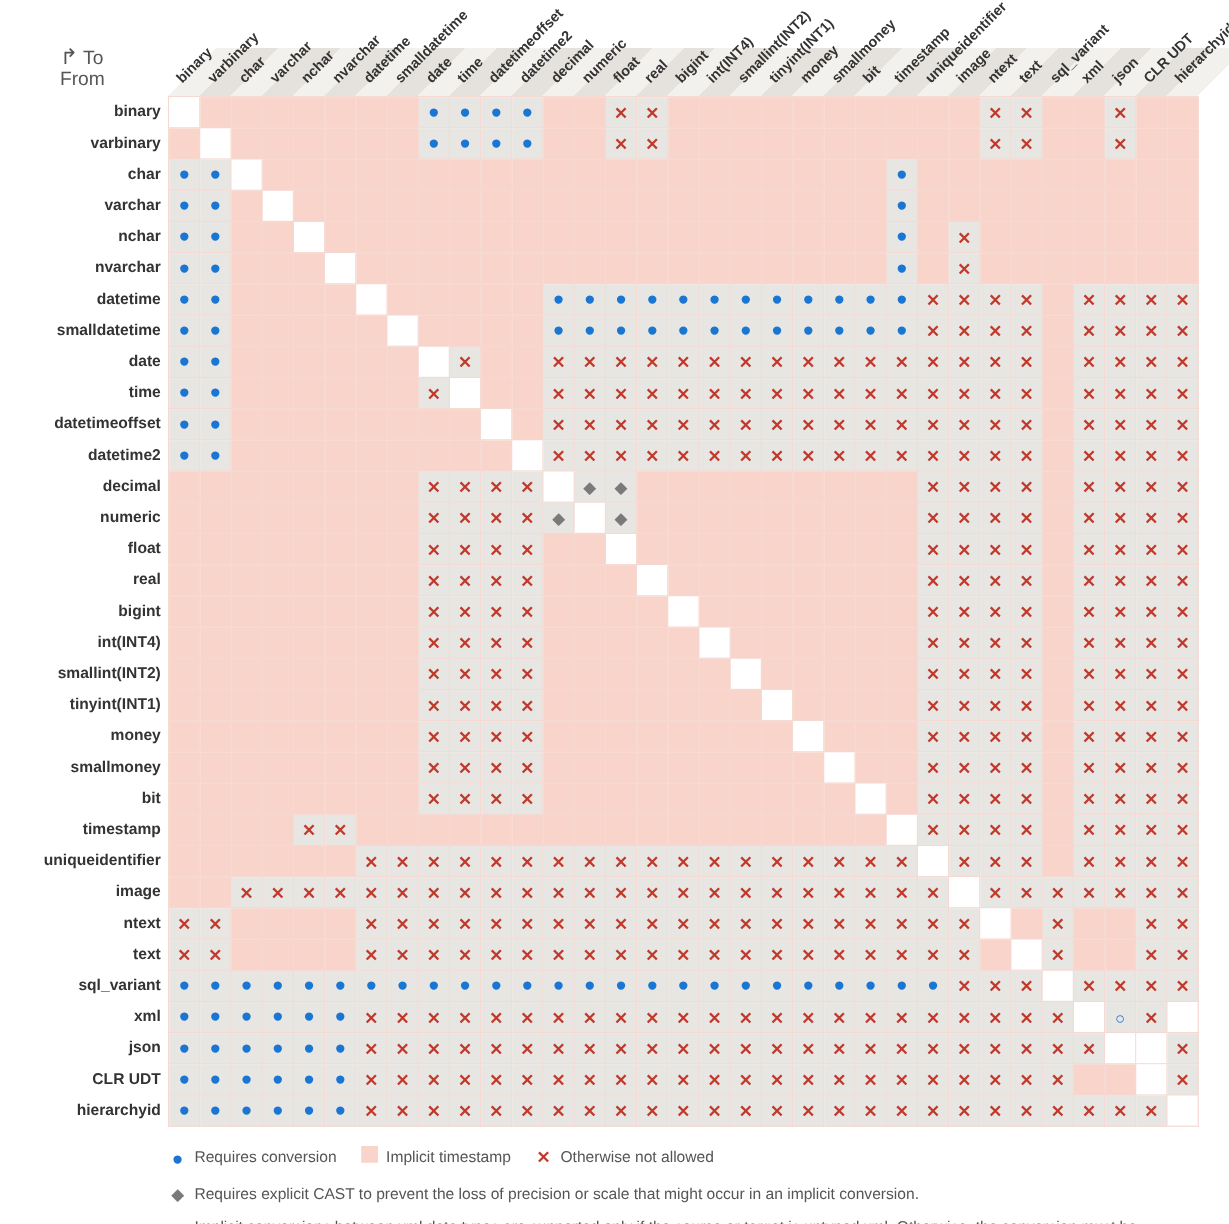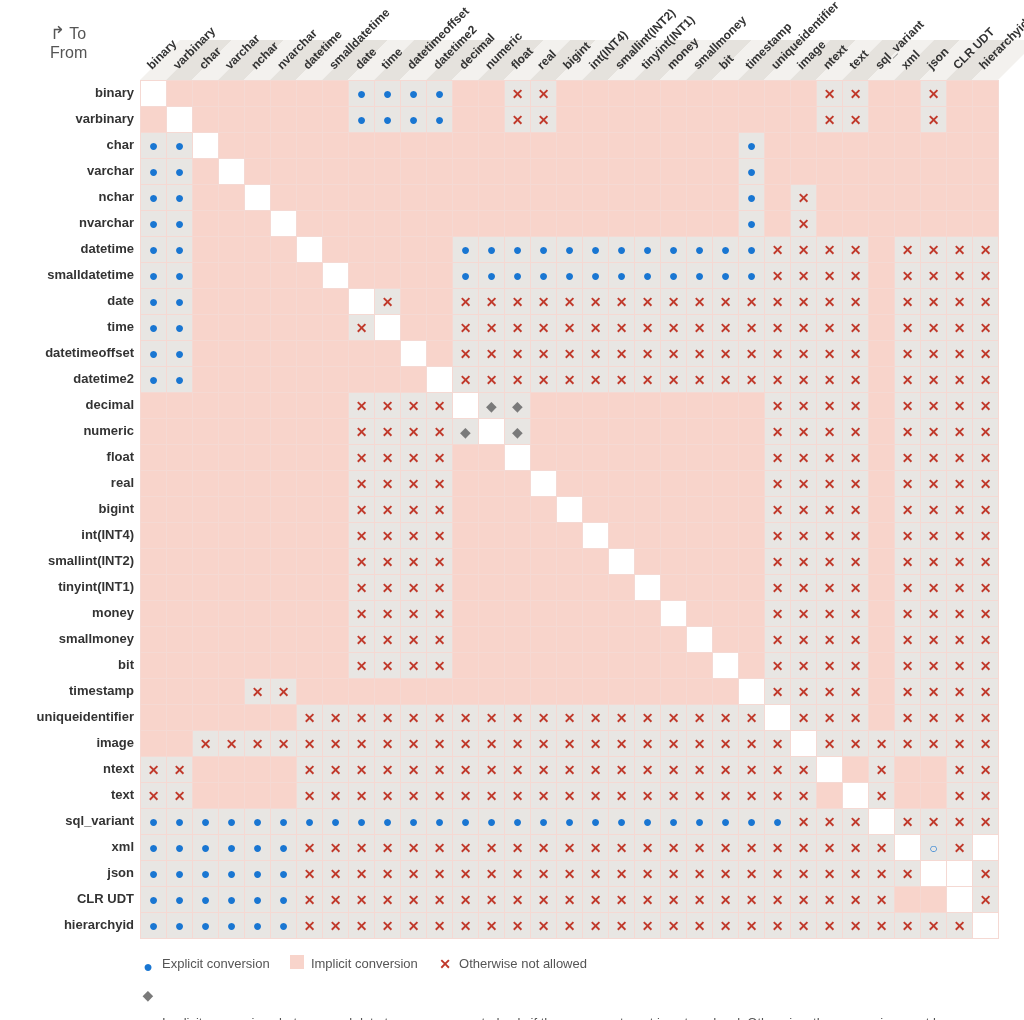--- a/index.html
+++ b/index.html
@@ -16,7 +16,7 @@
 .corner-labels {
   position: absolute;
   left: 40px;
-  top: 12px;
+  top: 26px;
   font-size: 16px;
   color: #555;
 }

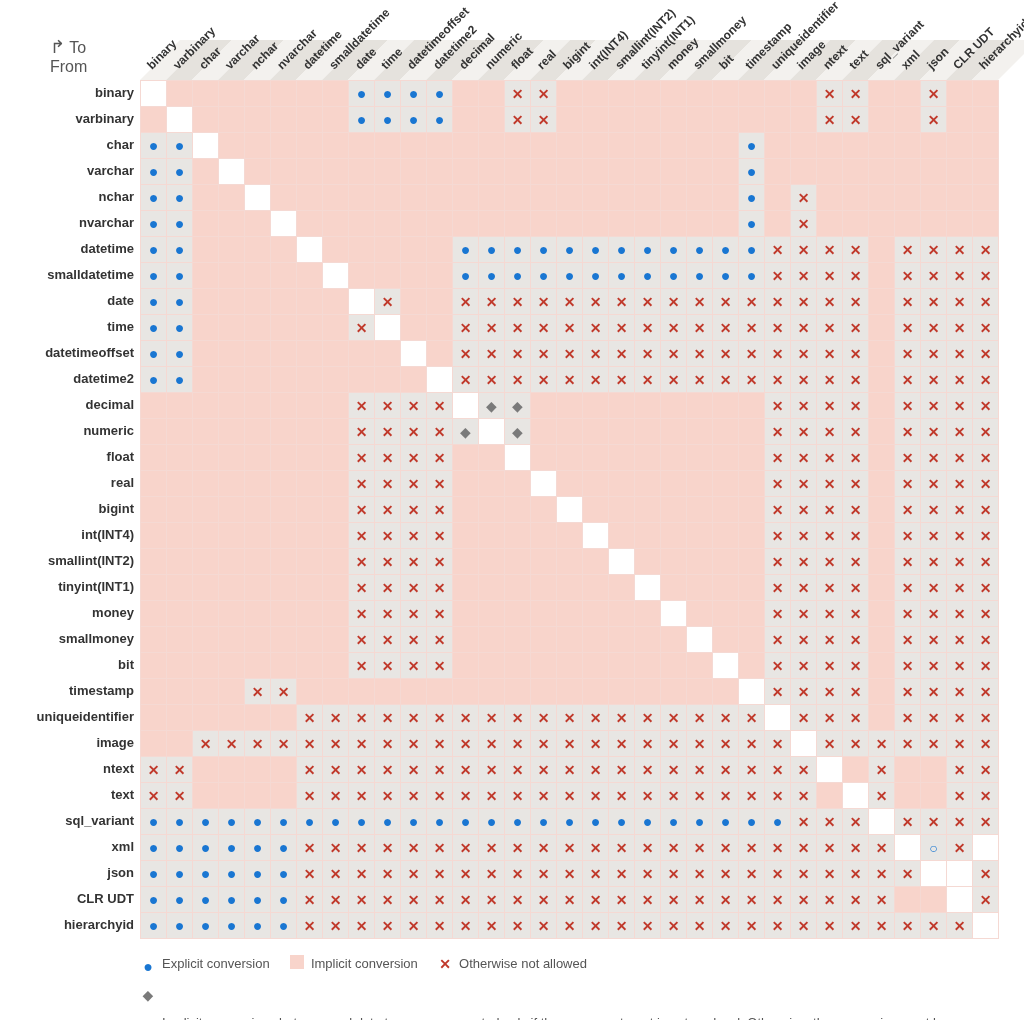--- a/index.html
+++ b/index.html
@@ -2473,7 +2473,7 @@
   <div class="legend">
     <div class="row">
       <span class="sym mark-e">●</span>
-      <span>Explicit conversion</span>
+      <span>Requires conversion</span>
       &nbsp;&nbsp;
       <span class="sym">
           <span class="imp-swatch"></span>

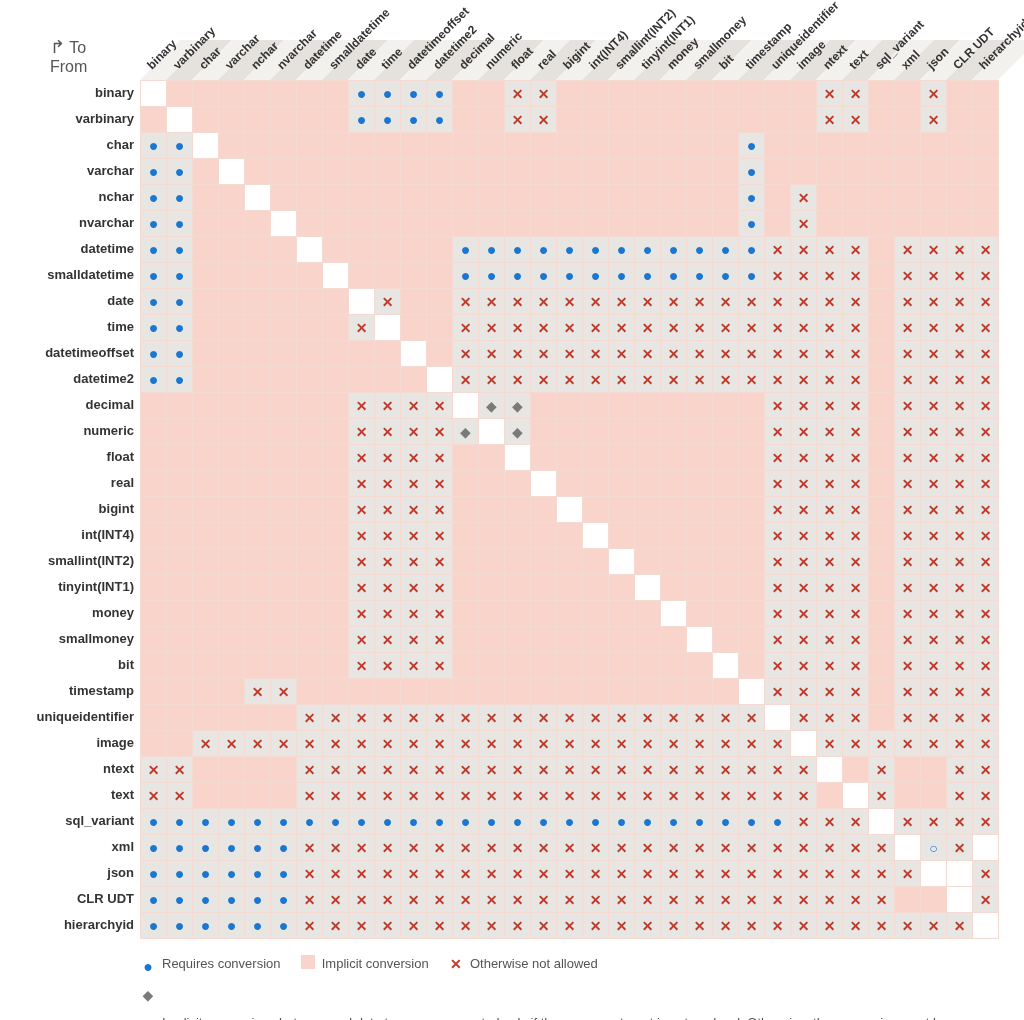--- a/index.html
+++ b/index.html
@@ -2478,7 +2478,7 @@
       <span class="sym">
           <span class="imp-swatch"></span>
         </span>
-      <span>Implicit conversion</span>
+      <span>Implicit timestamp</span>
       &nbsp;&nbsp;
       <span class="sym mark-x">✕</span>
       <span>Otherwise not allowed</span>

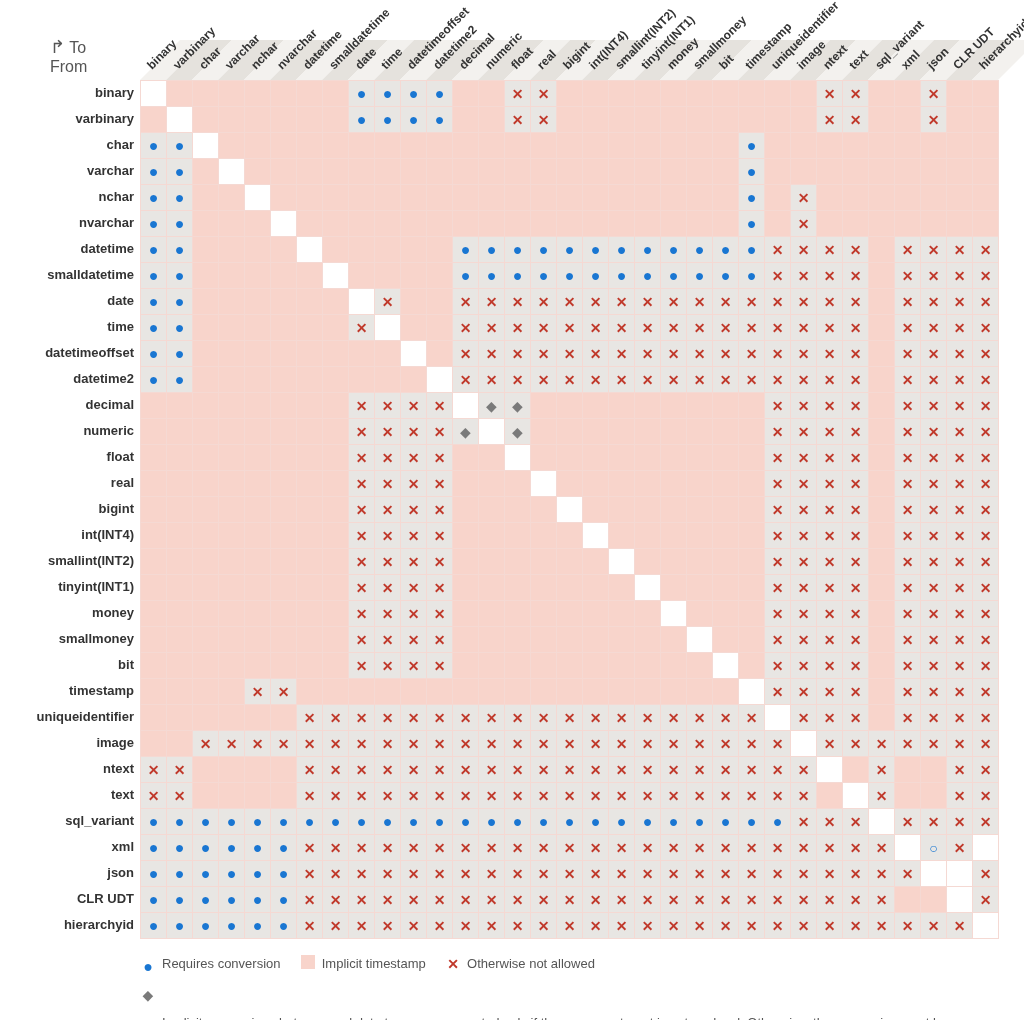--- a/index.html
+++ b/index.html
@@ -2485,6 +2485,7 @@
     </div>
     <div class="row">
       <span class="sym mark-d">◆</span>
+      <span class="txt">Requires explicit CAST to prevent the loss of precision or scale that might occur in an implicit conversion.</span>
     </div>
     <div class="row">
       <span class="sym mark-o">○</span>

